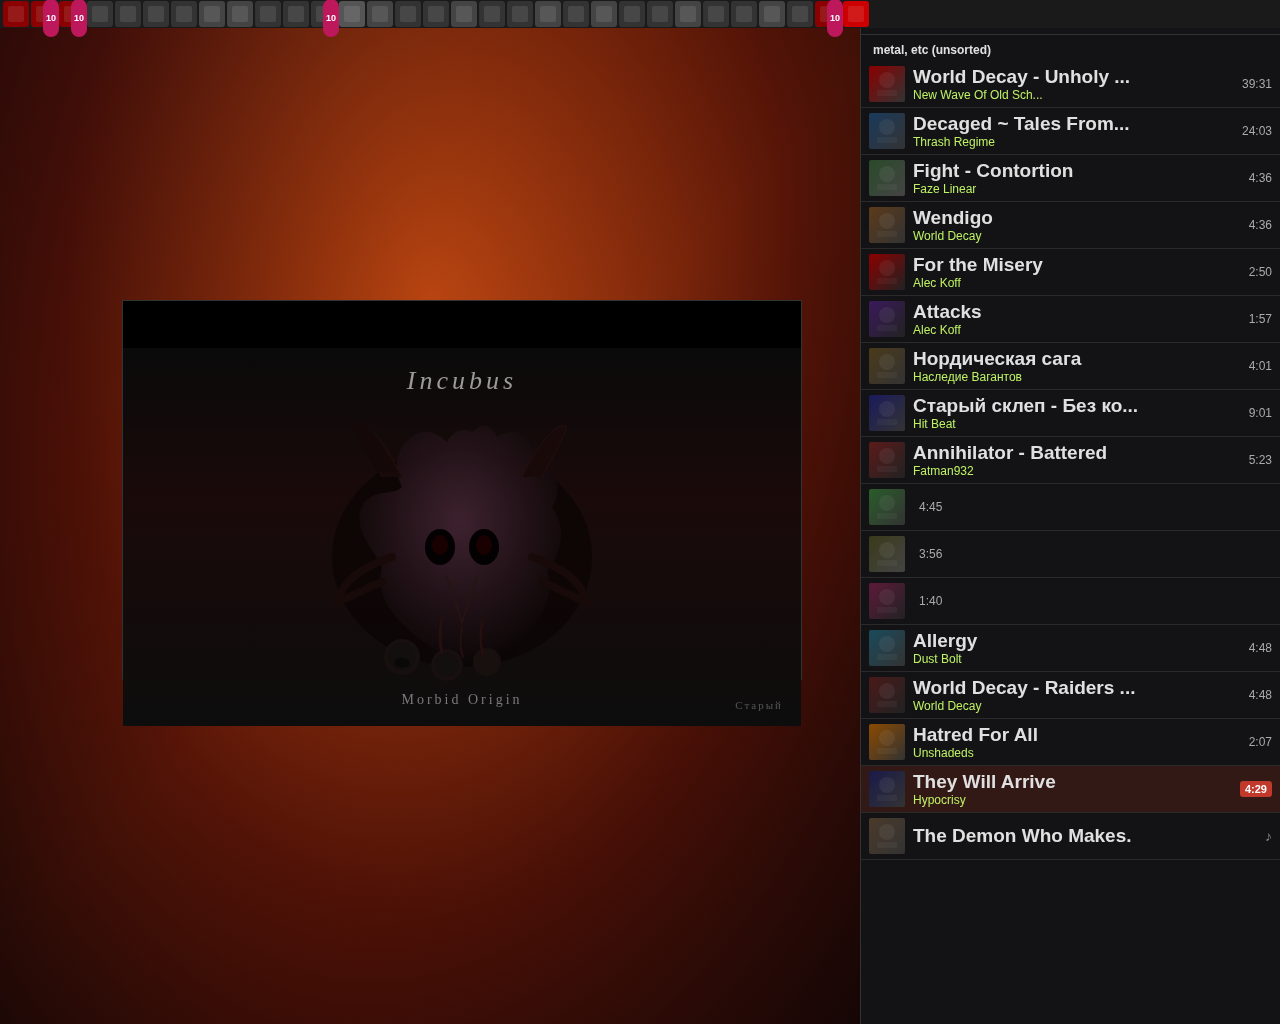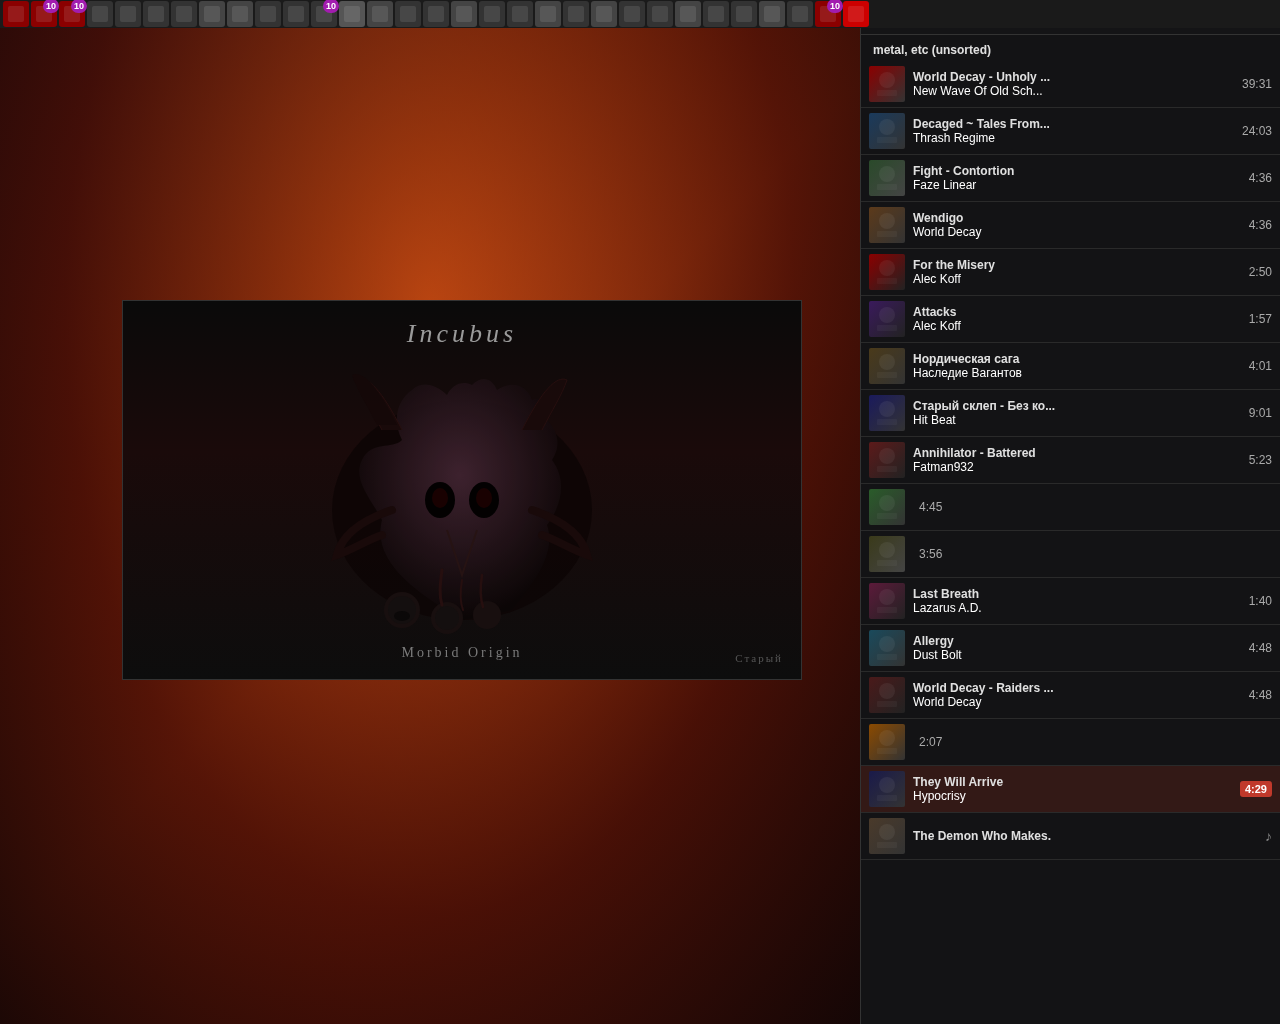--- a/index.html
+++ b/index.html
@@ -59,12 +59,12 @@
       position: absolute;
       top: -2px;
       right: -2px;
-      background: #a21caf;
+      background: #be185d;
       color: #fff;
       font-size: 9px;
       font-weight: bold;
       border-radius: 8px;
-      padding: 0 3px;
+      padding: 12px 3px;
       min-width: 14px;
       text-align: center;
       line-height: 14px;

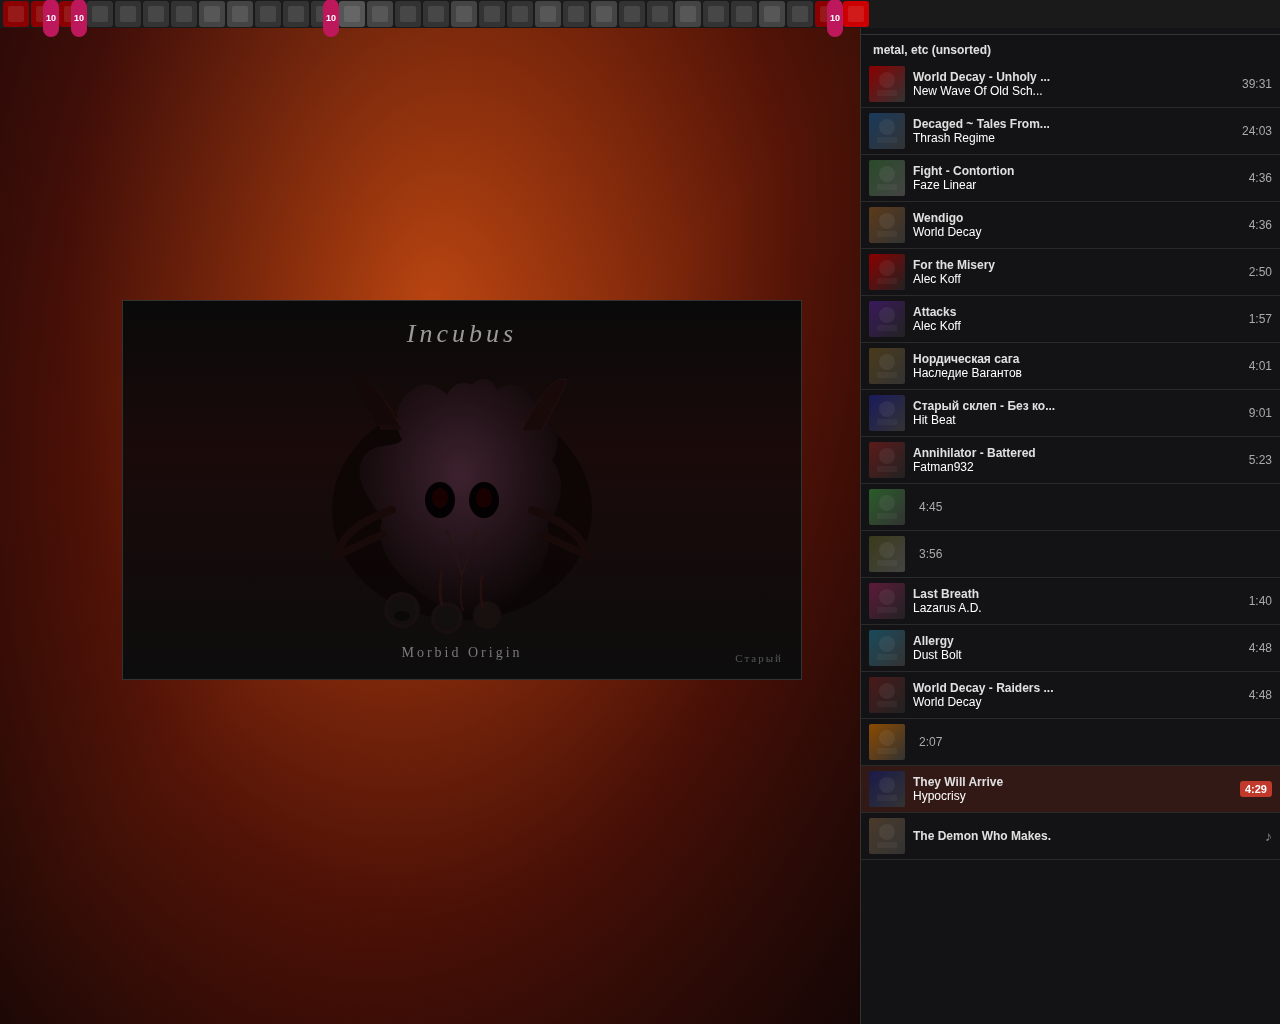--- a/index.html
+++ b/index.html
@@ -206,7 +206,7 @@
 
     .playlist-title {
       color: #e0e0e0;
-      font-size: 12px;
+      font-size: 19px;
       font-weight: 600;
       white-space: nowrap;
       overflow: hidden;

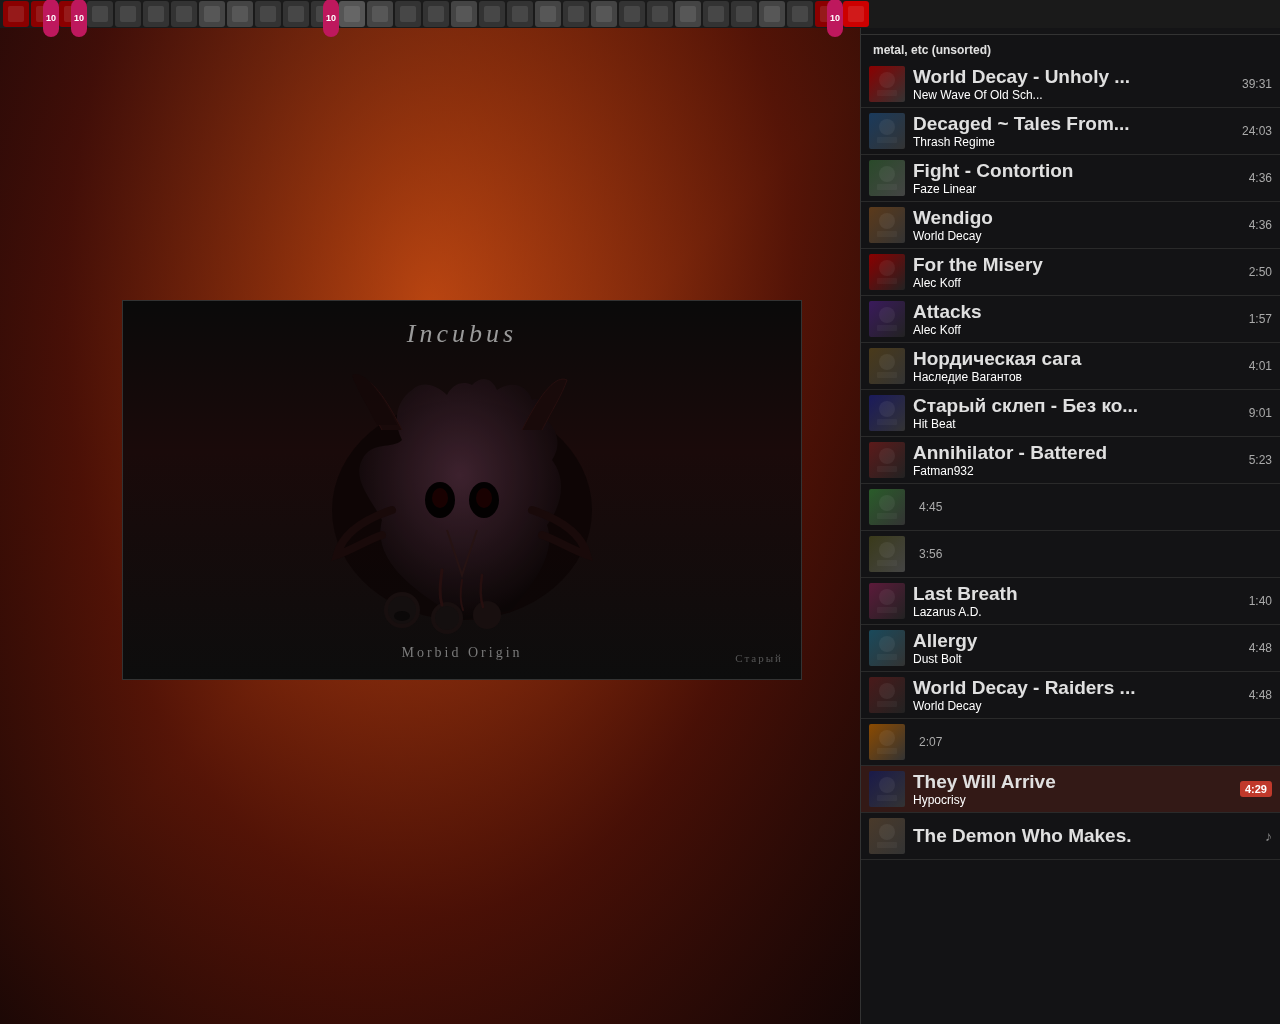--- a/index.html
+++ b/index.html
@@ -214,7 +214,7 @@
     }
 
     .playlist-artist {
-      color: #ffffff;
+      color: #bef264;
       font-size: 12px;
       white-space: nowrap;
       overflow: hidden;

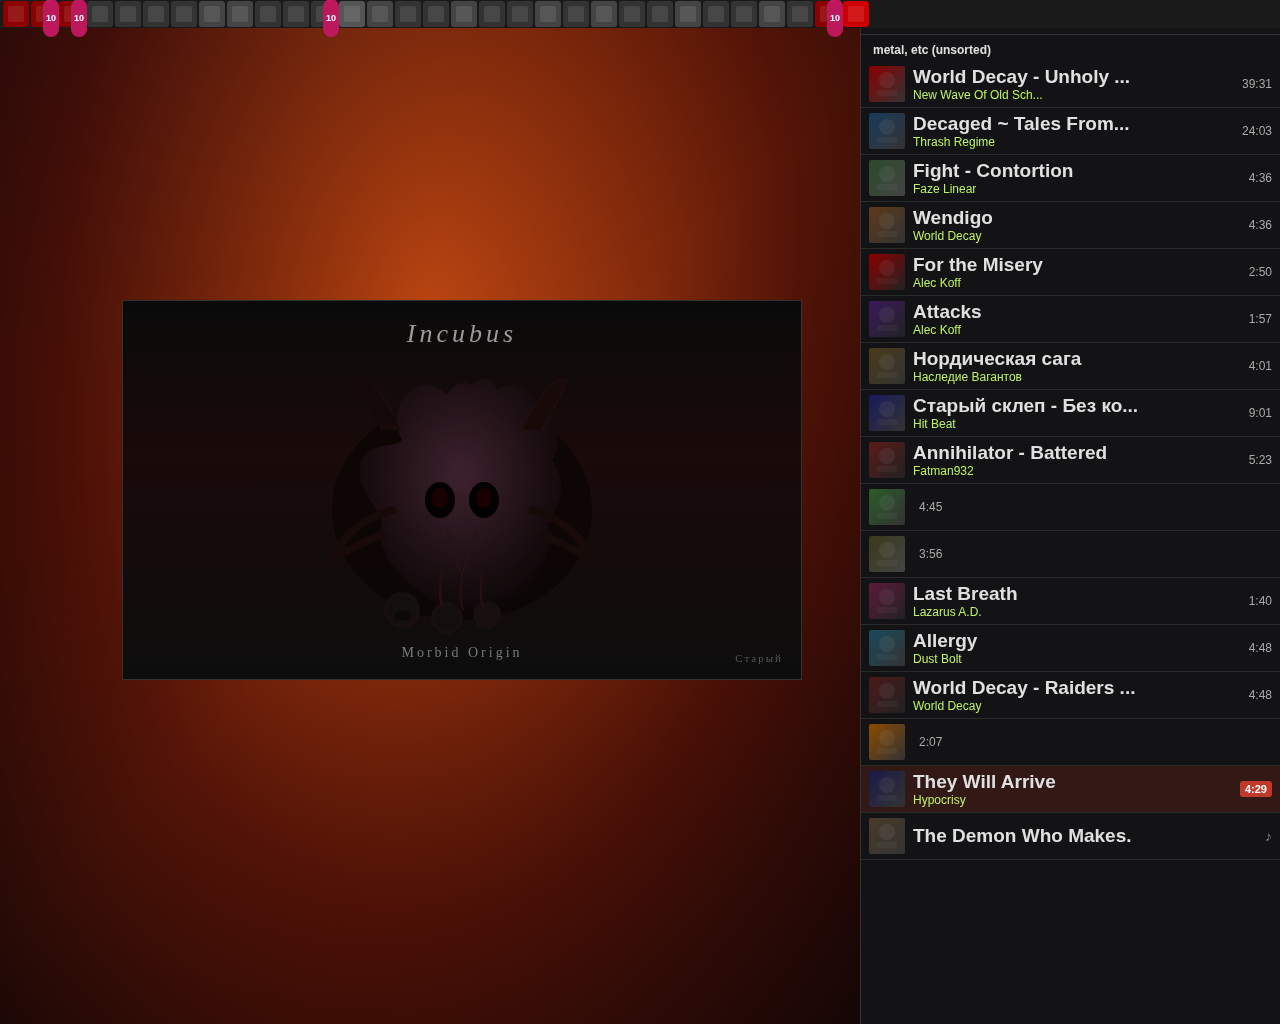--- a/index.html
+++ b/index.html
@@ -89,6 +89,7 @@
       justify-content: center;
       position: relative;
       overflow: hidden;
+      margin-top: 47px;
     }
 
     

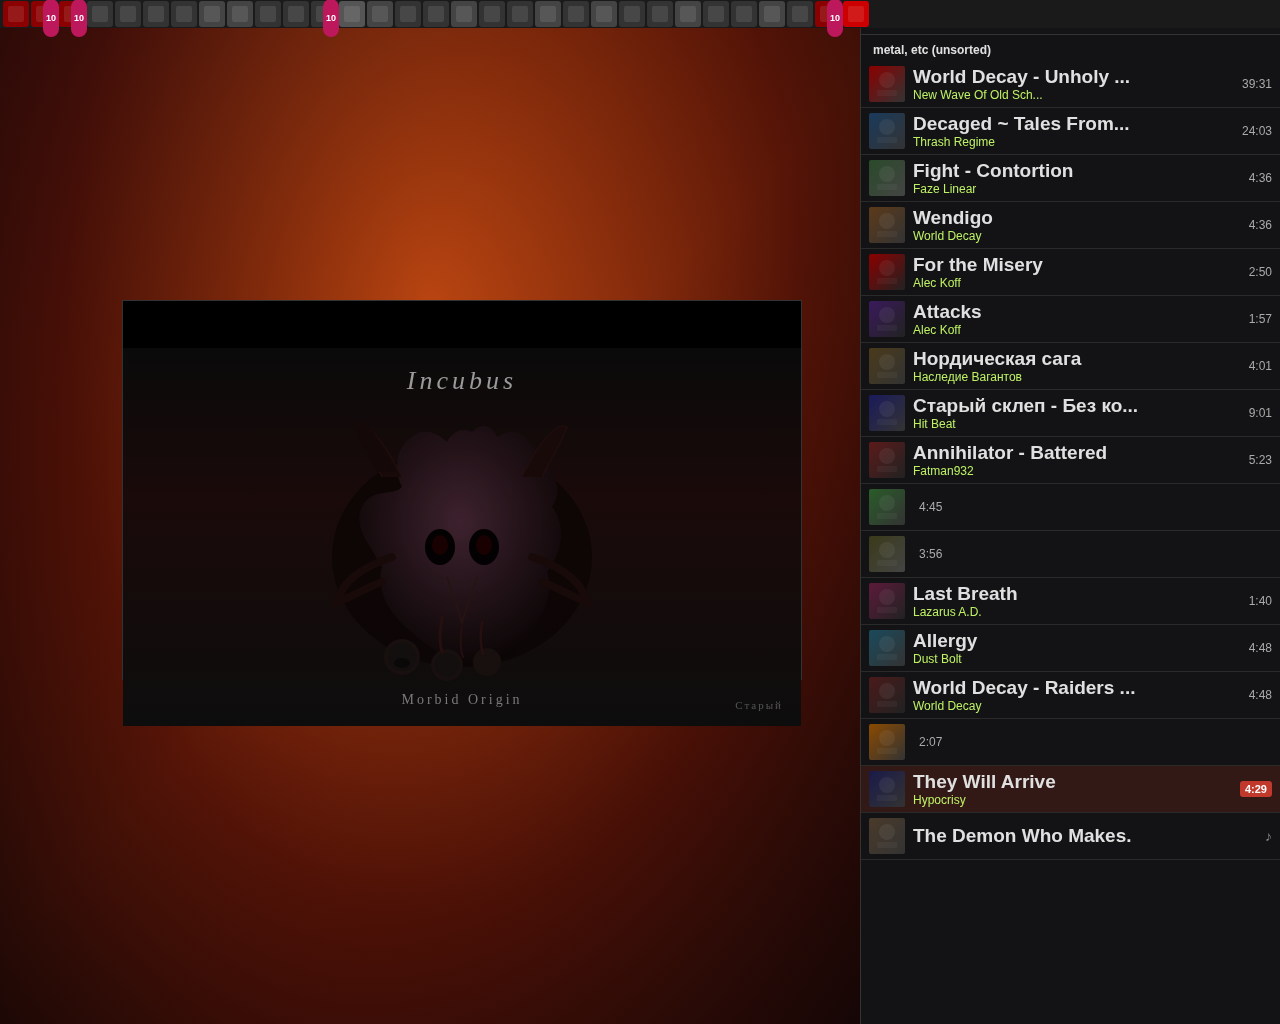--- a/index.html
+++ b/index.html
@@ -541,10 +541,6 @@
             <circle cx="18" cy="14" r="8" fill="rgba(255,255,255,0.15)"></circle>
             <rect x="8" y="24" width="20" height="6" rx="1" fill="rgba(255,255,255,0.1)"></rect>
           </svg></div>
-        <div class="playlist-info">
-          <div class="playlist-title">Last Breath</div>
-          <div class="playlist-artist">Lazarus A.D.</div>
-        </div>
         <div class="playlist-duration">1:40</div>
       </div>
       <div class="playlist-item">

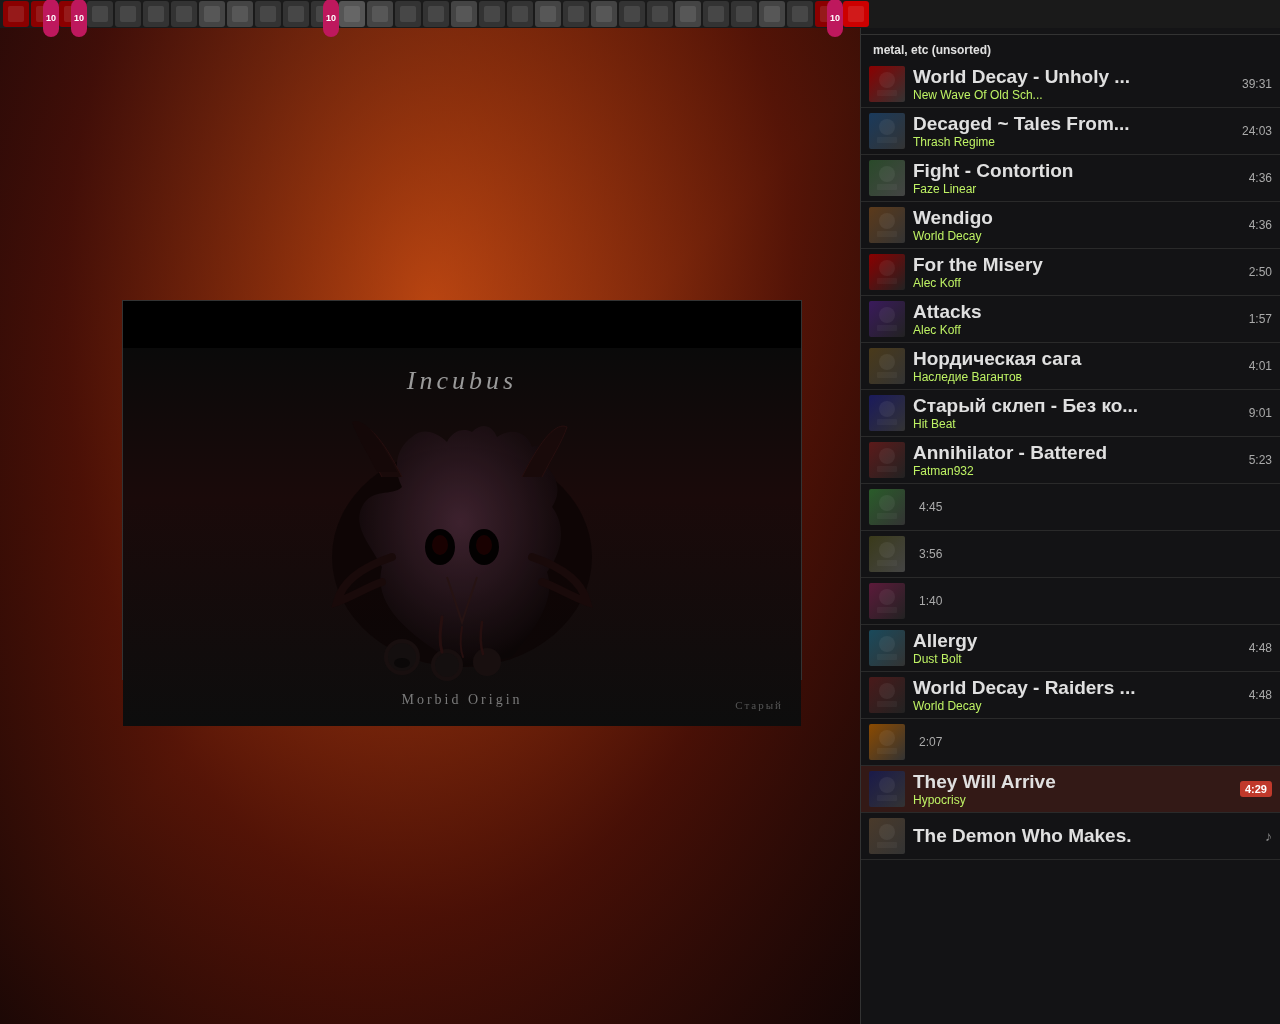--- a/index.html
+++ b/index.html
@@ -573,6 +573,10 @@
             <circle cx="18" cy="14" r="8" fill="rgba(255,255,255,0.15)"></circle>
             <rect x="8" y="24" width="20" height="6" rx="1" fill="rgba(255,255,255,0.1)"></rect>
           </svg></div>
+        <div class="playlist-info">
+          <div class="playlist-title">Hatred For All</div>
+          <div class="playlist-artist">Unshadeds</div>
+        </div>
         <div class="playlist-duration">2:07</div>
       </div>
       <div class="playlist-item playing">

